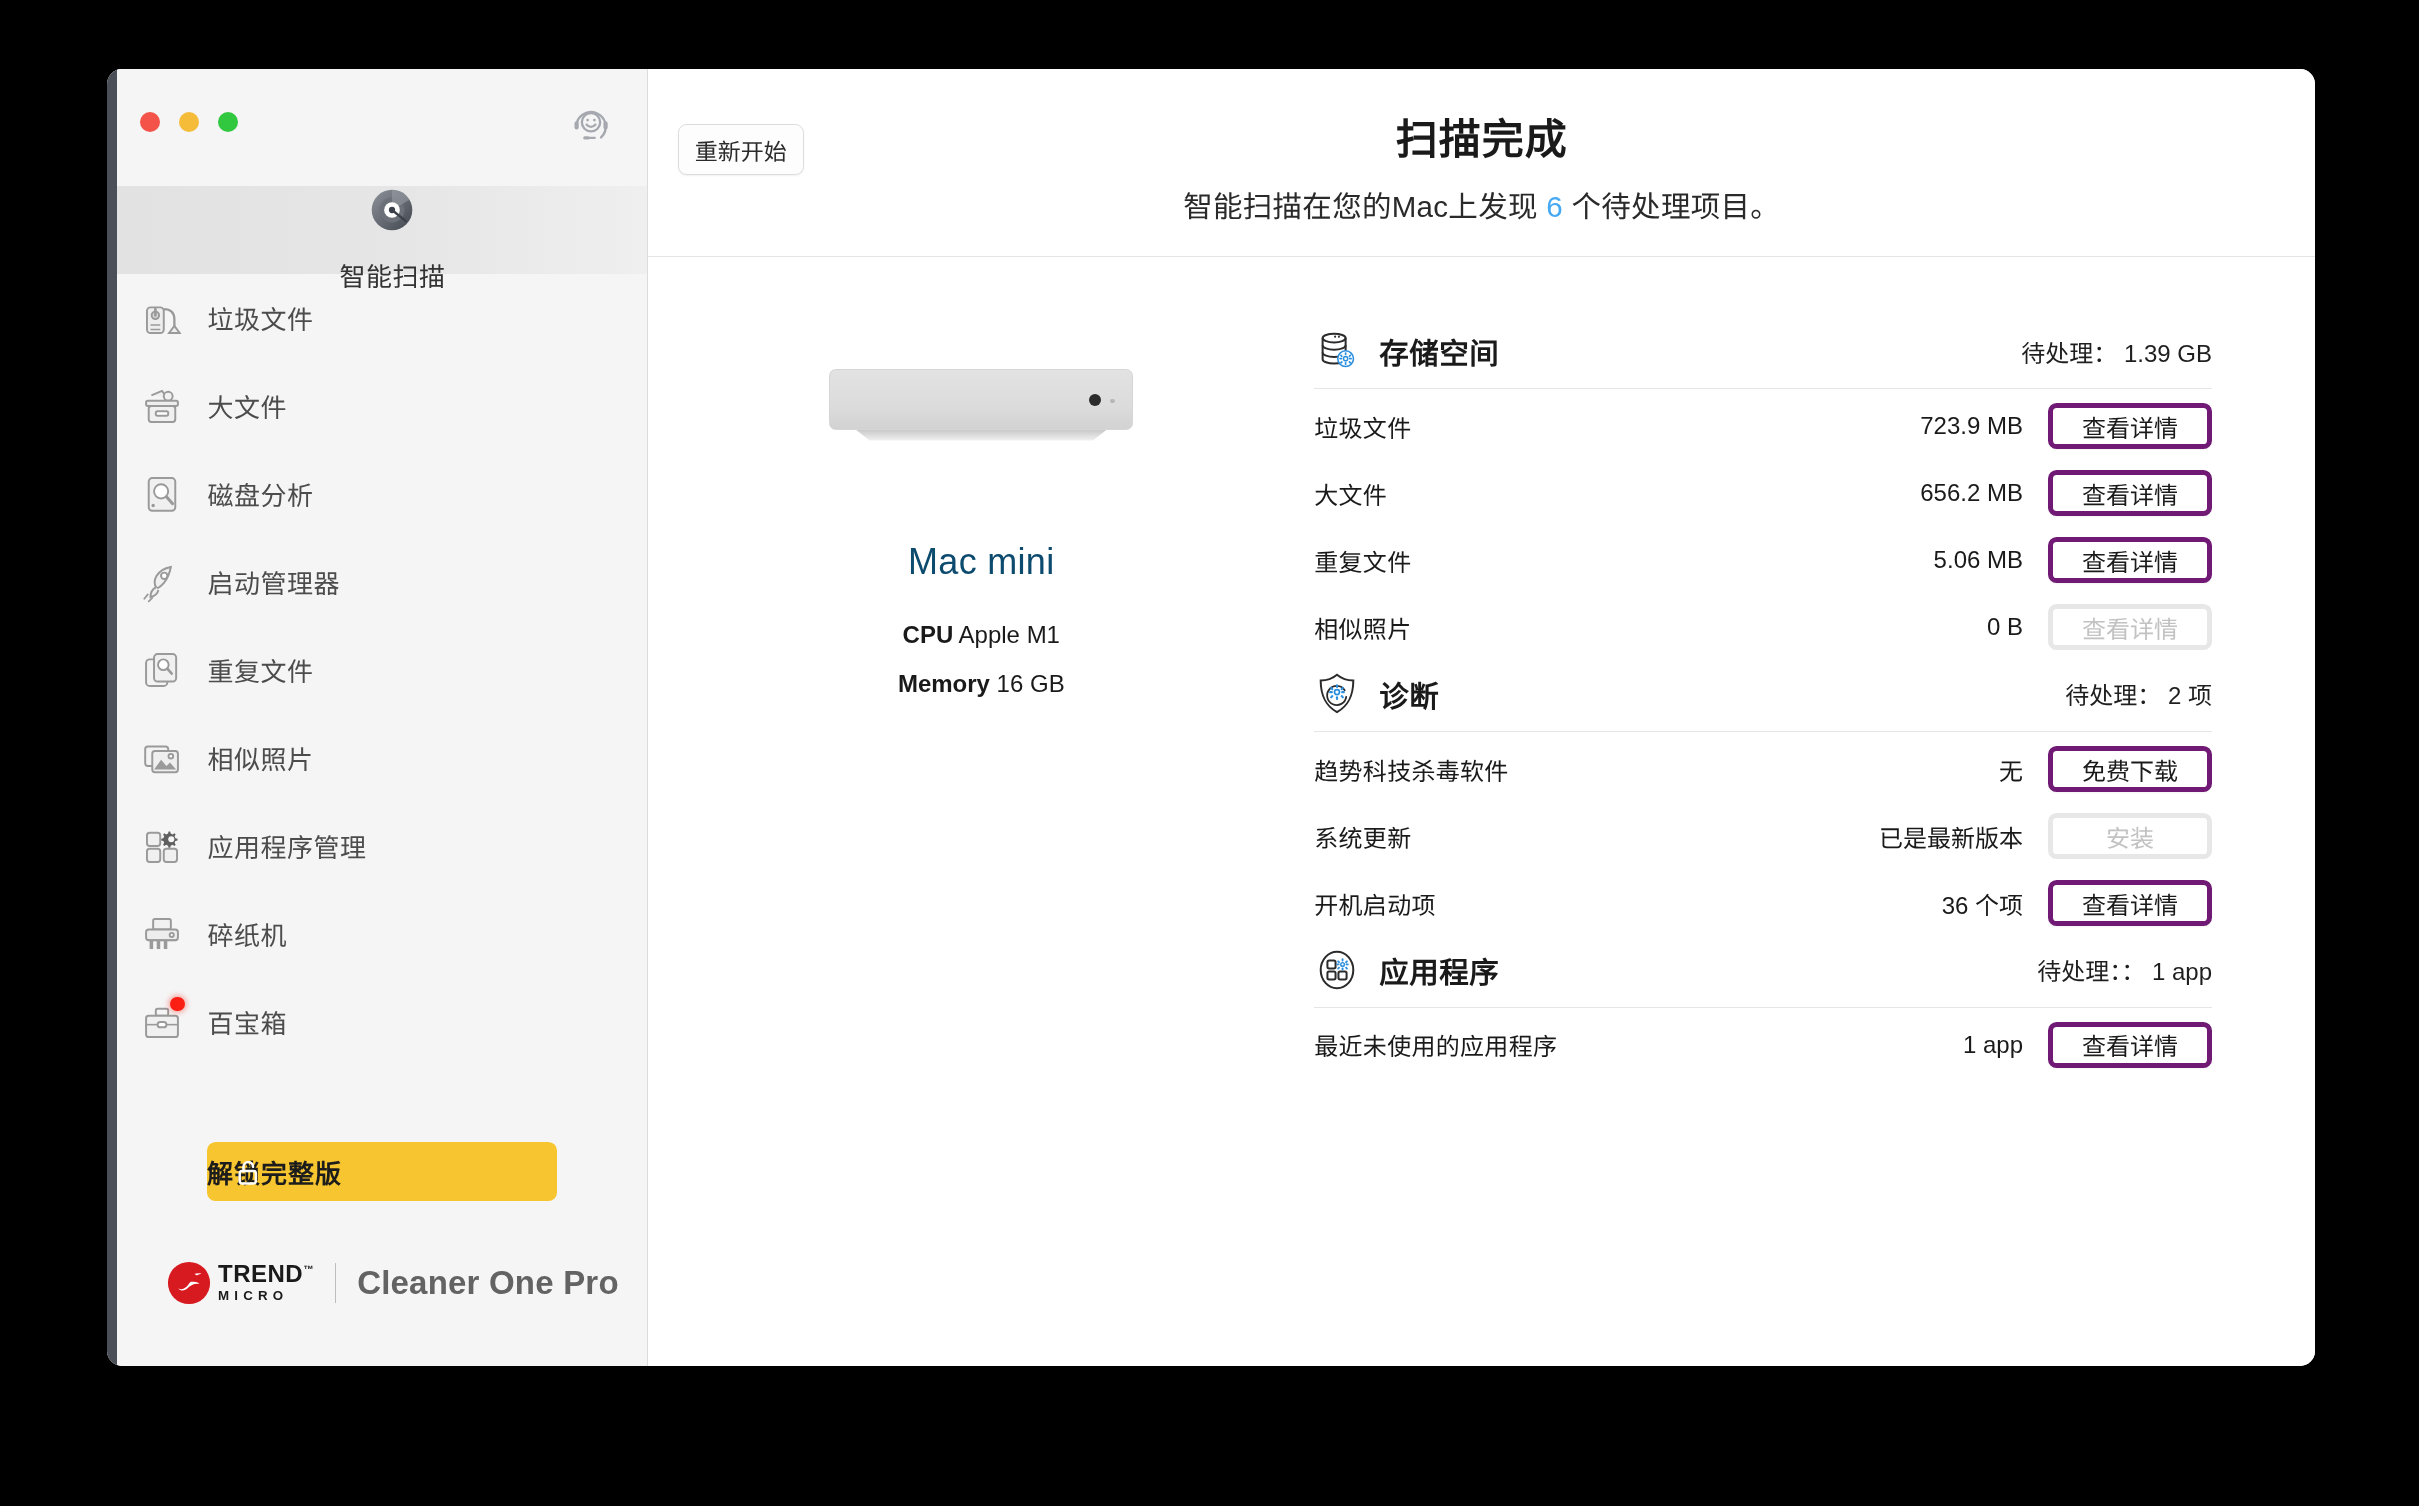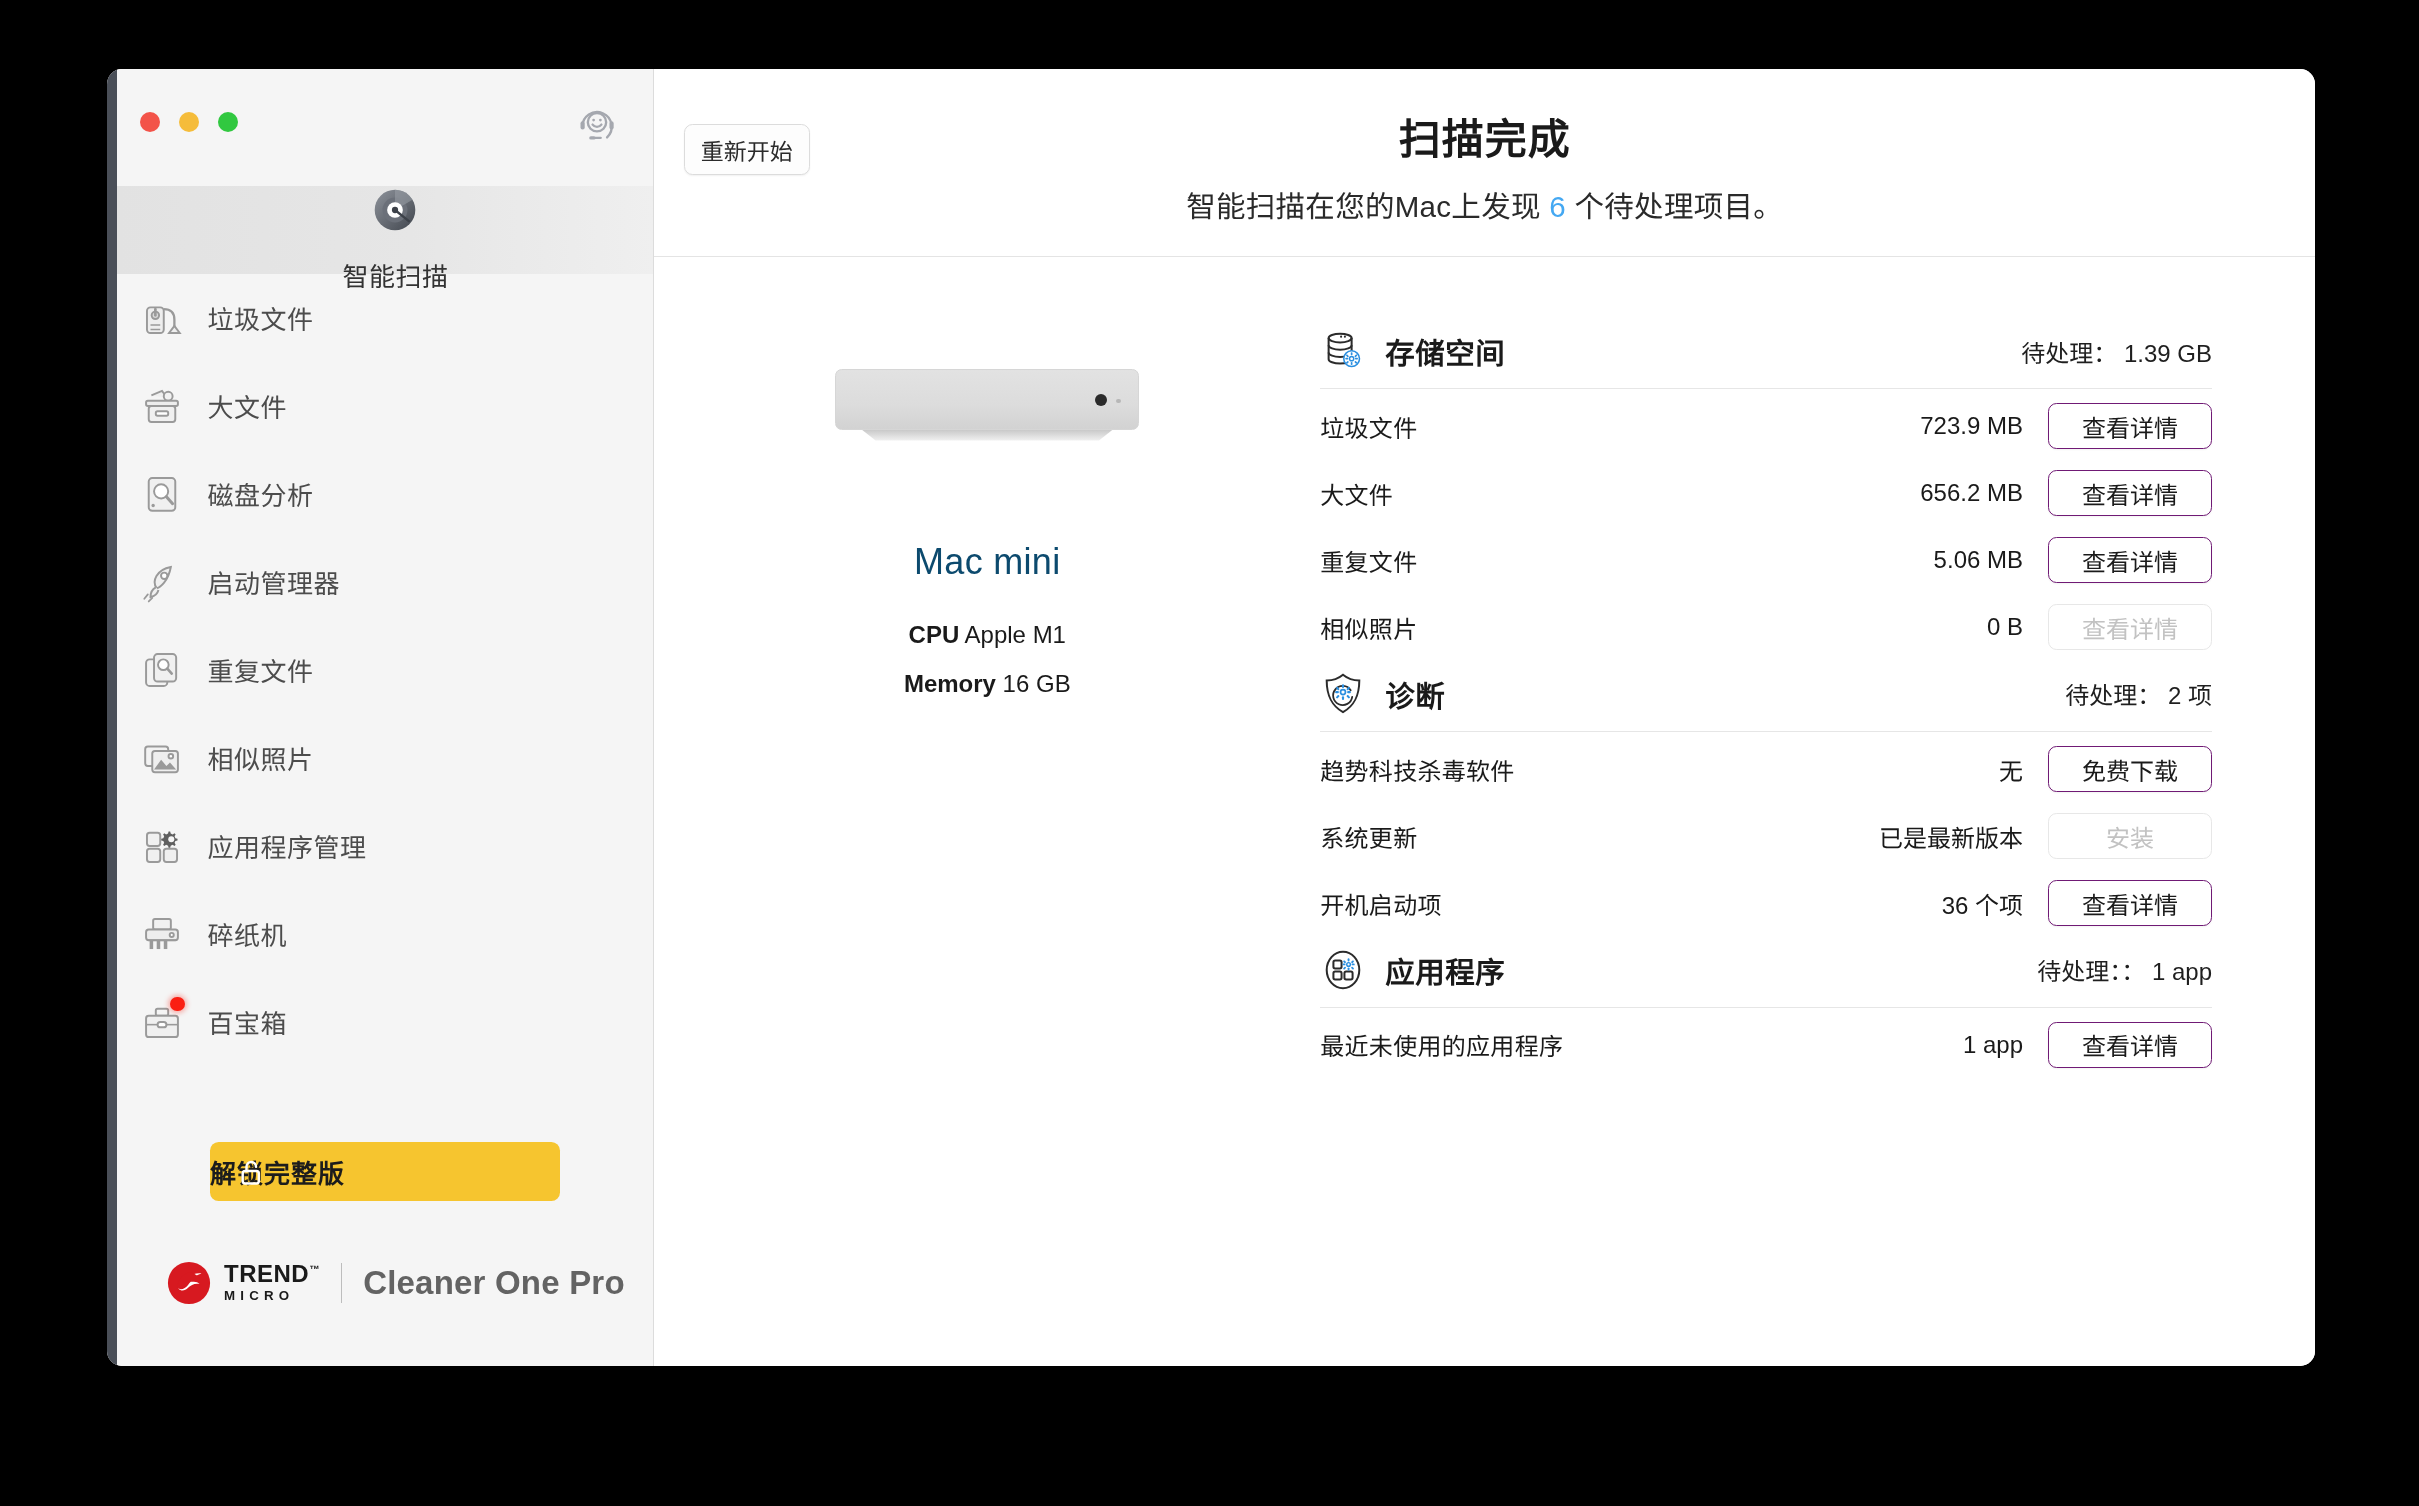--- a/index.html
+++ b/index.html
@@ -341,7 +341,7 @@
     flex: 0 0 164px;
     margin-left: 25px;
     height: 46px;
-    border: 1px solid #701a75;
+    border: 5px solid #701a75;
     border-radius: 8.6px;
     background: #ffffff;
     font-size: 24px;

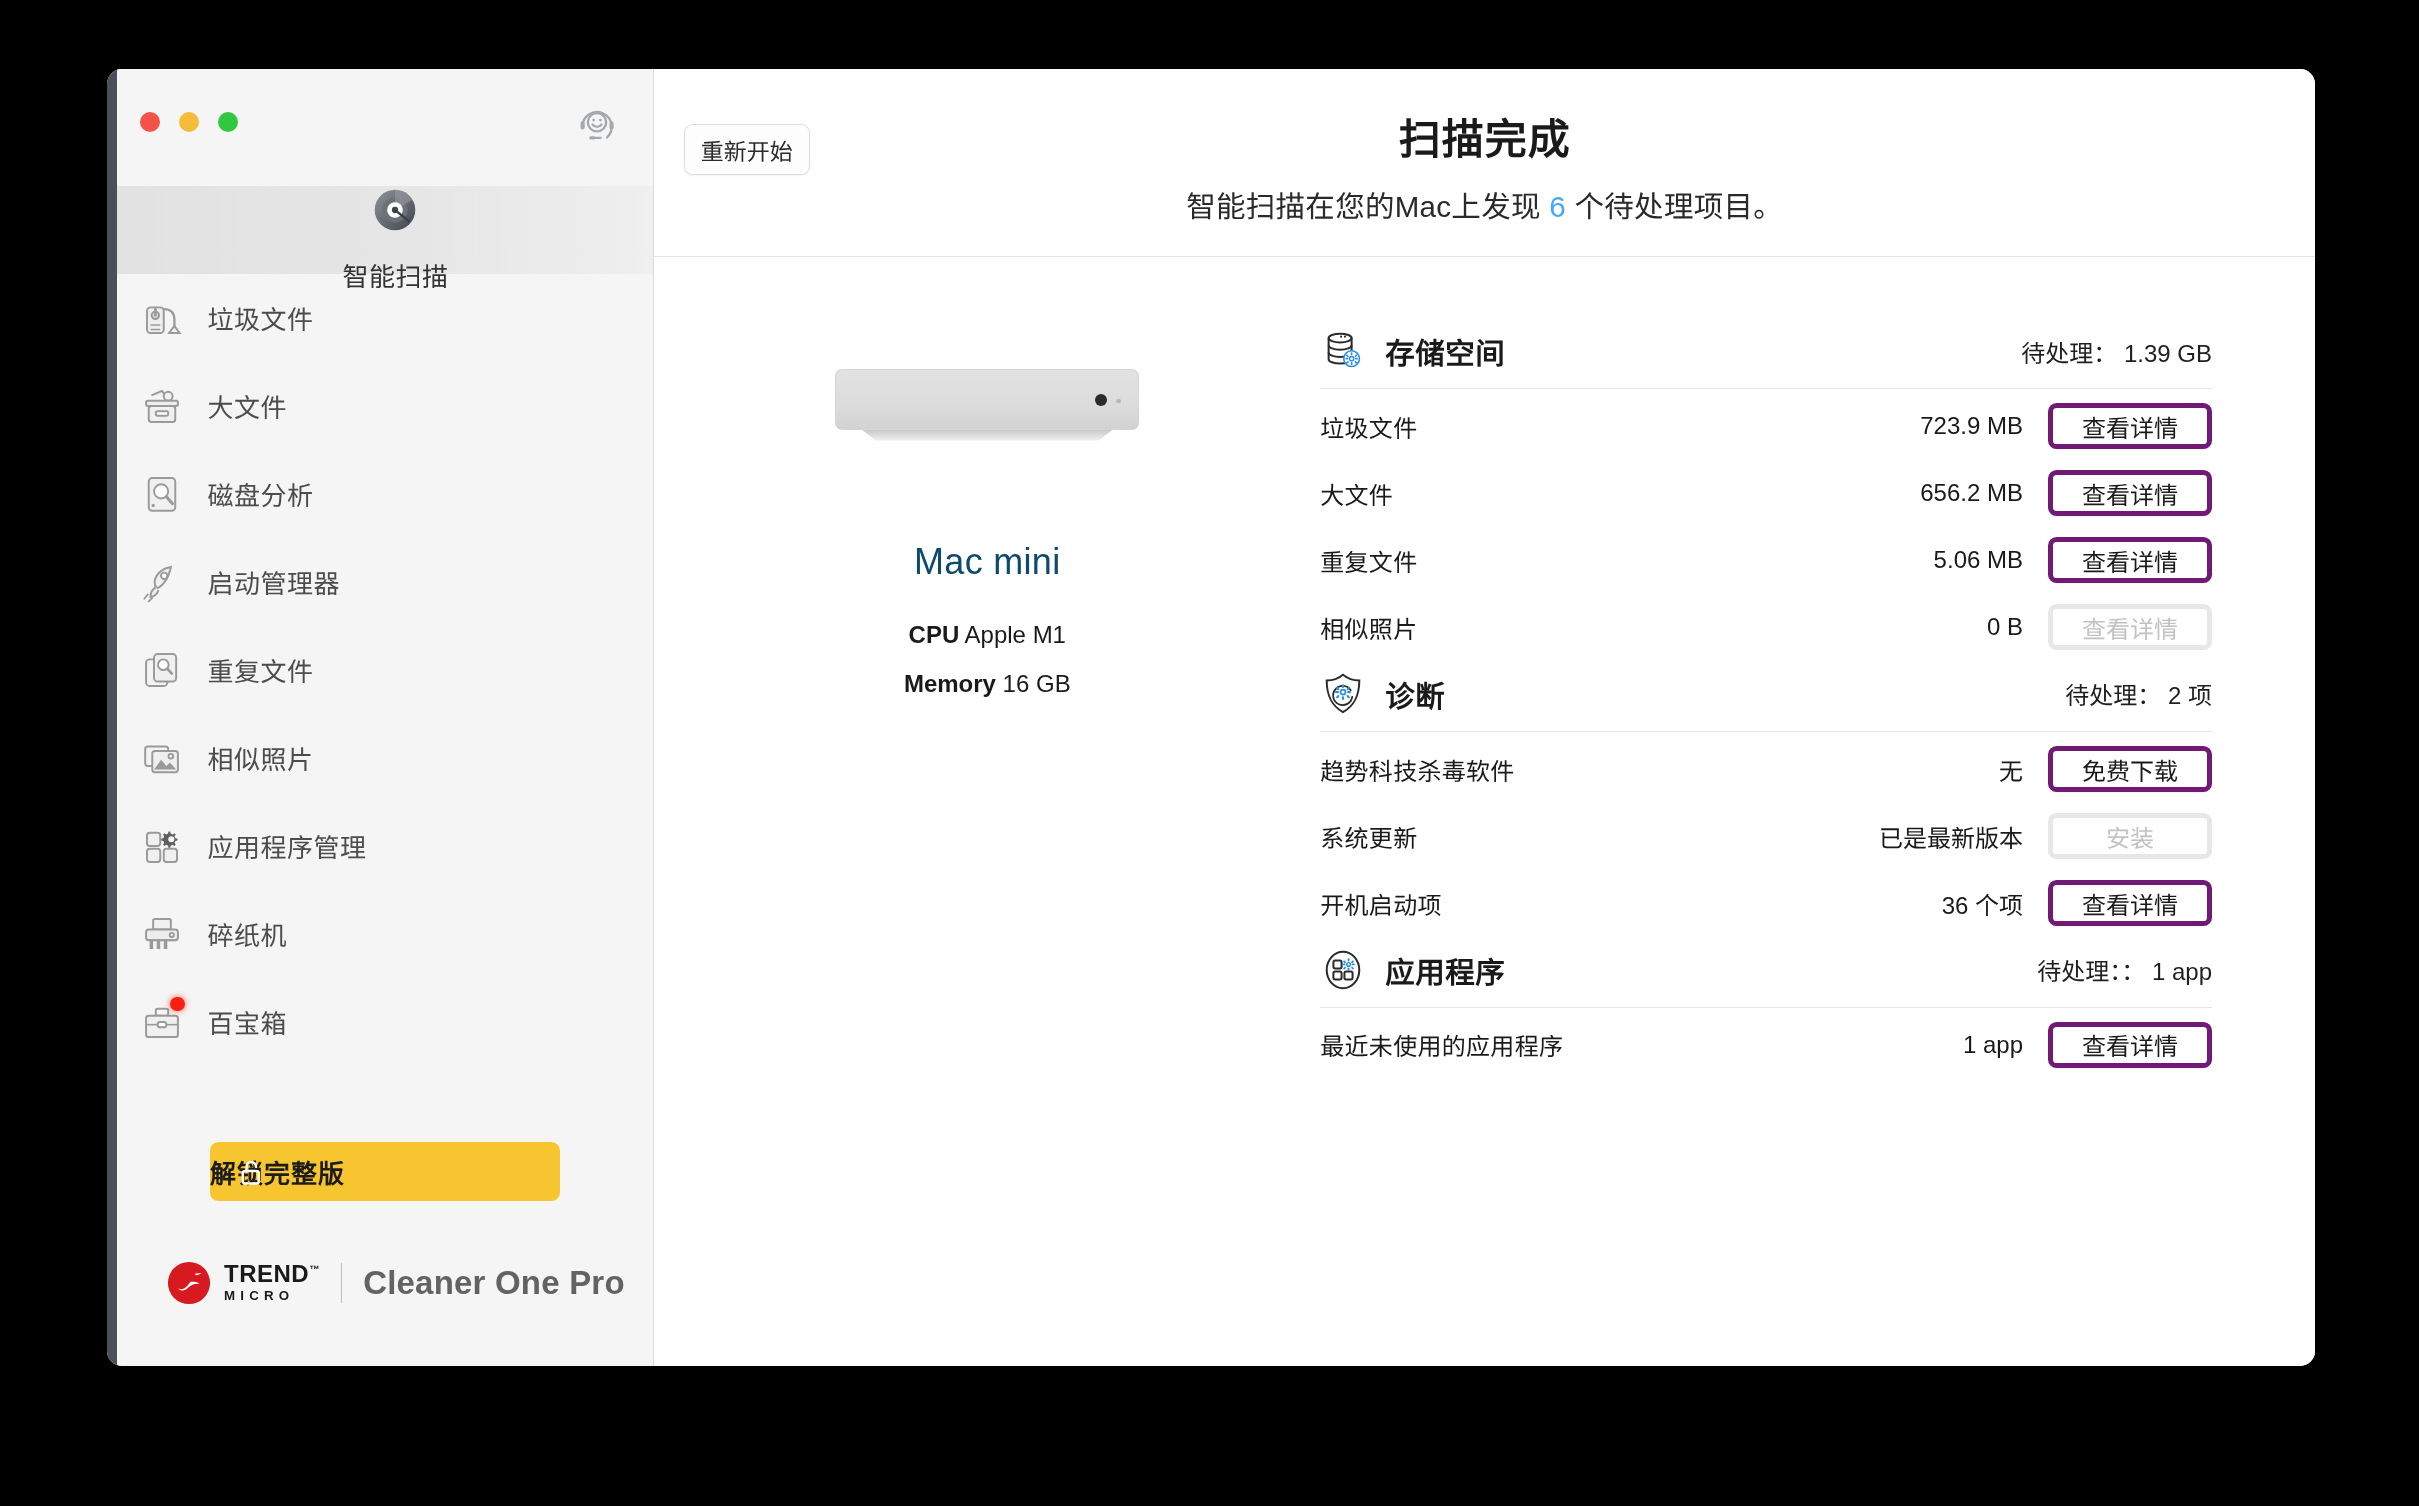--- a/index.html
+++ b/index.html
@@ -145,7 +145,7 @@
   }
   #tm-logo { width: 46px; height: 46px; flex: 0 0 46px; }
   #tm-word {
-    margin-left: 12px;
+    margin-left: 6px;
     display: flex; flex-direction: column;
     justify-content: flex-start;
     line-height: 1;

